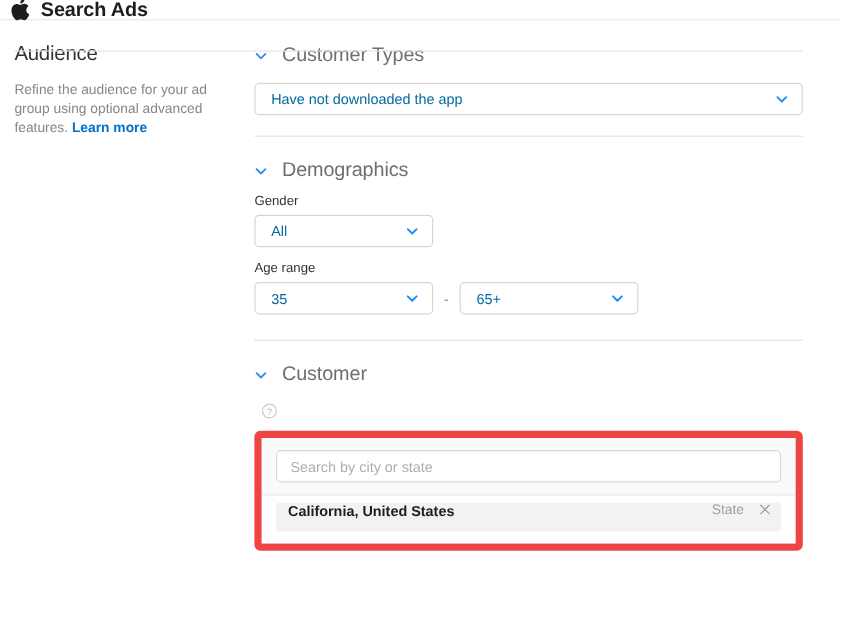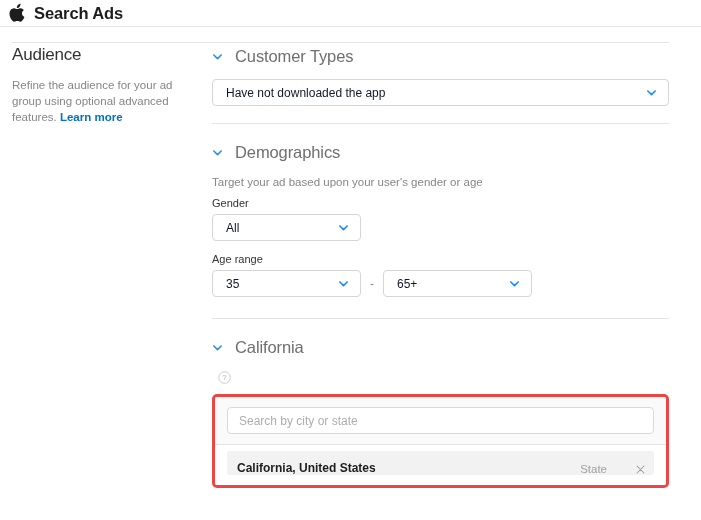--- a/index.html
+++ b/index.html
@@ -18,7 +18,7 @@
 
   
   .app-header {
-    height: 27px;
+    height: 17px;
     display: flex;
     align-items: center;
     padding-left: 8px;

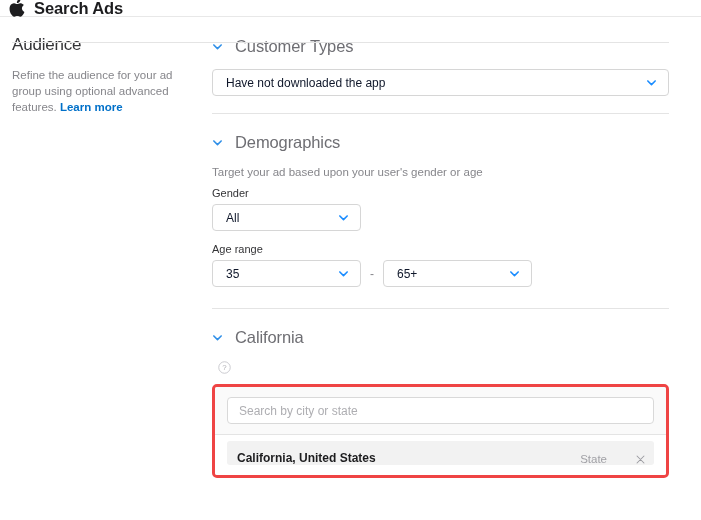--- a/index.html
+++ b/index.html
@@ -151,7 +151,7 @@
   }
   .select-value {
     font-size: 12px;
-    color: #0f172a;
+    color: #0369a1;
     padding-left: 13px;
     flex: 1 1 auto;
     white-space: nowrap;

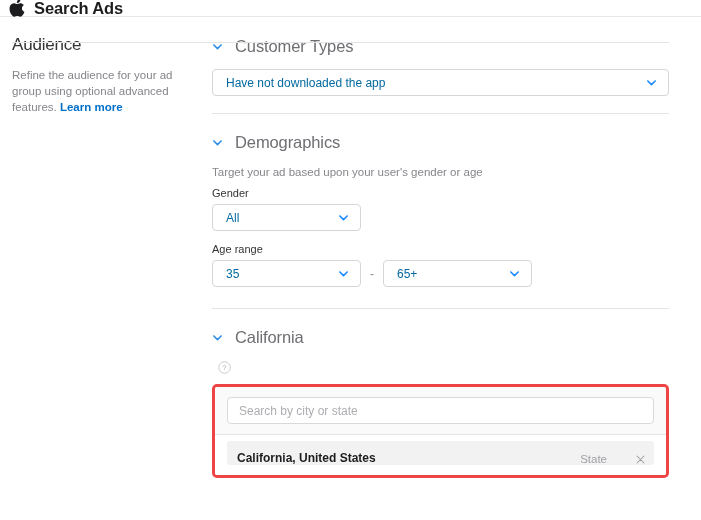--- a/index.html
+++ b/index.html
@@ -298,7 +298,6 @@
         <div class="section-title">Demographics</div>
       </div>
       <div class="section-body">
-        <div class="help-text">Target your ad based upon your user's gender or age</div>
 
         <div class="field-label">Gender</div>
         <div class="select select-sm">

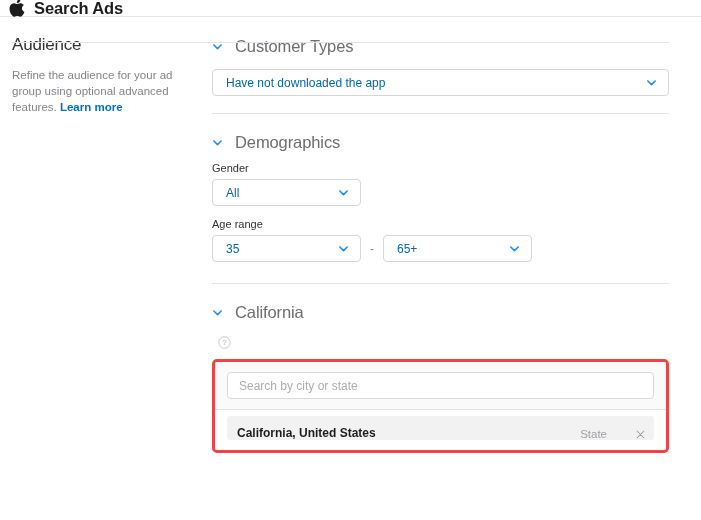--- a/index.html
+++ b/index.html
@@ -332,7 +332,7 @@
         <svg class="caret" viewBox="0 0 12 12">
           <path d="M2 4.3 L6 8.3 L10 4.3" fill="none" stroke="#2f8fe8" stroke-width="1.7" stroke-linecap="round" stroke-linejoin="round"></path>
         </svg>
-        <div class="section-title">California</div>
+        <div class="section-title">Customer</div>
       </div>
       <div class="section-body">
         <div class="help-text">

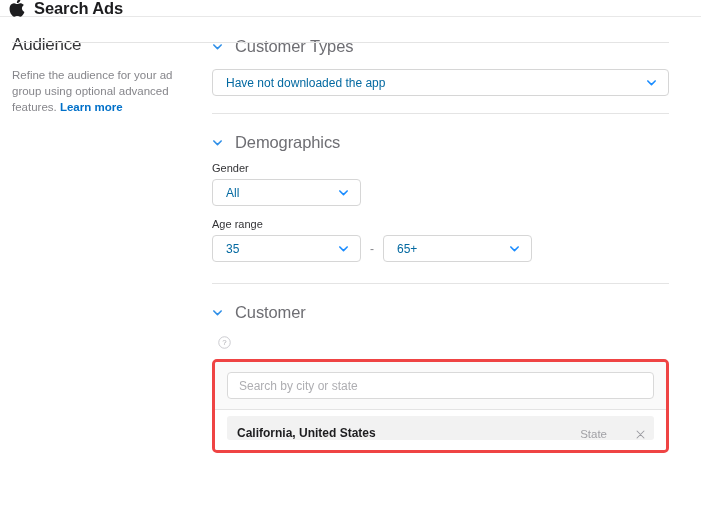--- a/index.html
+++ b/index.html
@@ -190,7 +190,7 @@
   
   .loc-panel {
     margin-top: 10px;
-    border: 3px solid #ef4444;
+    border: 6px solid #ef4444;
     border-radius: 5px;
     overflow: hidden;
     background: #e5e5e5;

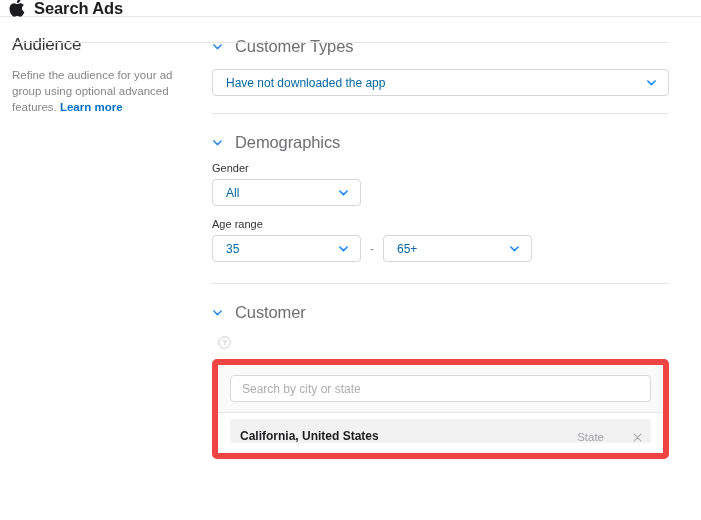--- a/index.html
+++ b/index.html
@@ -221,13 +221,12 @@
   }
   .loc-item {
     display: flex;
-    align-items: flex-end;
+    align-items: flex-start;
     height: 24px;
     background: #f2f2f2;
     border-radius: 3px;
     padding: 0 8px 0 10px;
     box-sizing: border-box;
-    gap: 16px;
   }
   .loc-name {
     font-size: 12px;

